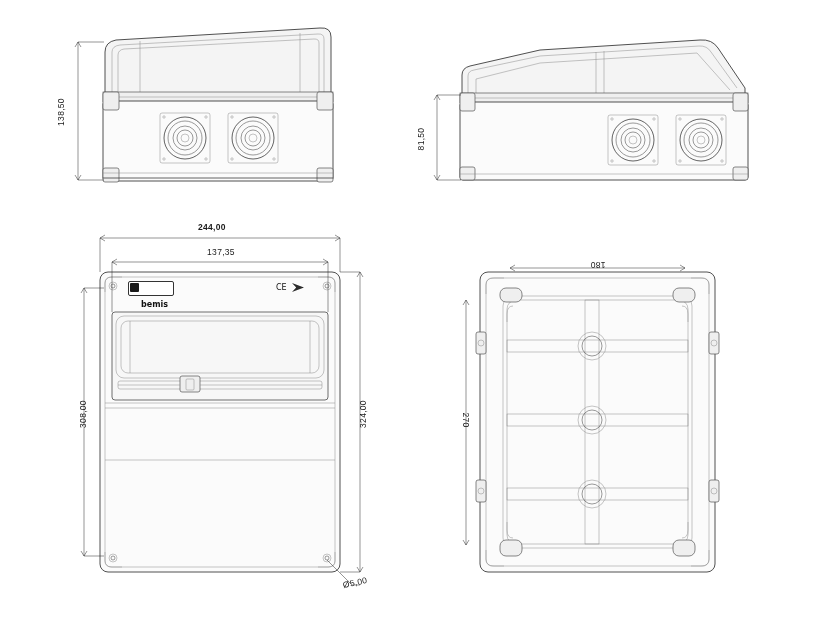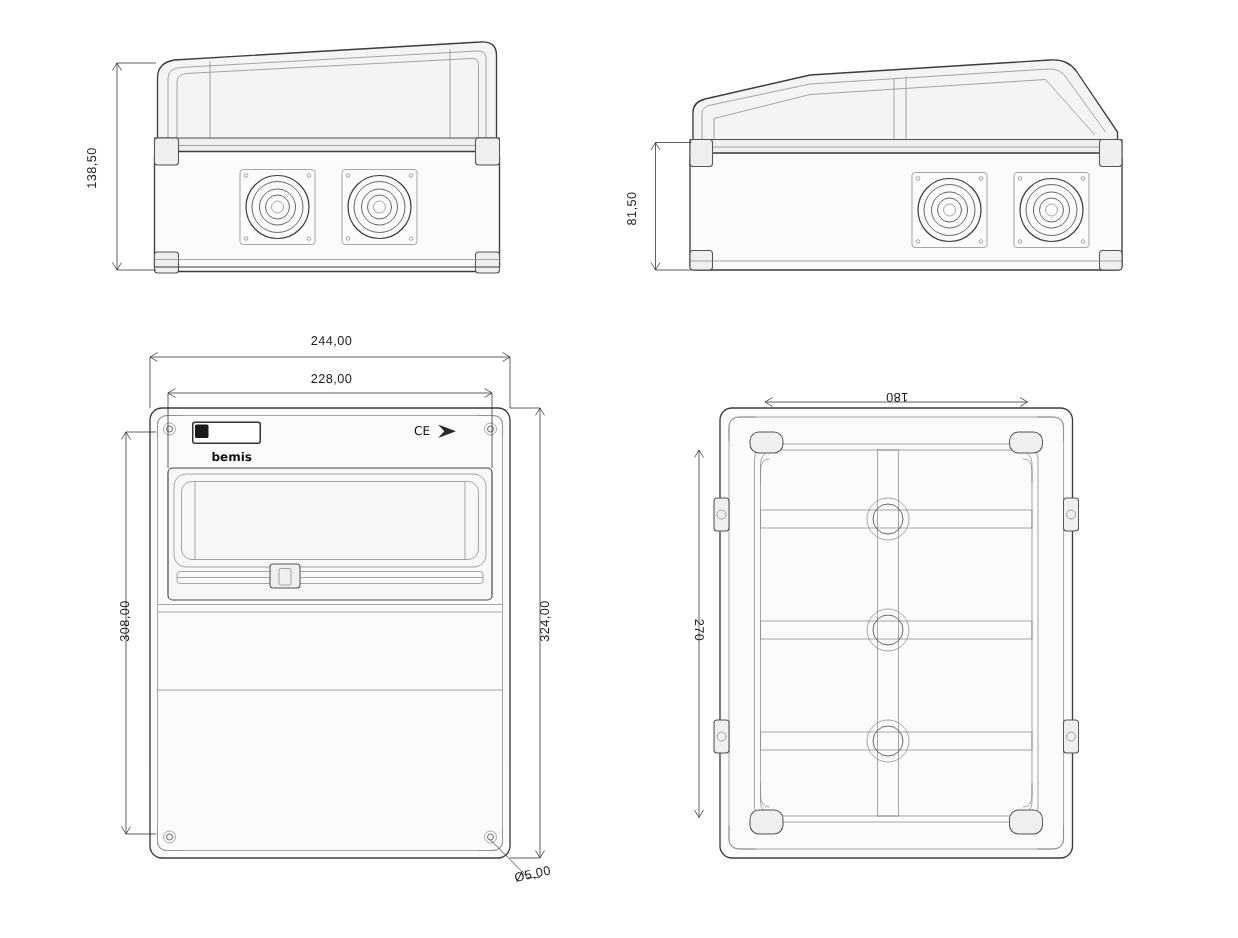--- a/index.html
+++ b/index.html
@@ -248,7 +248,7 @@
 
   <div class="dimtext rot" style="left:398px;top:134px;width:46px;text-align:center;">81,50</div>
 
-  <div class="dimtext" style="left:198px;top:222px;width:46px;text-align:center;">244,00</div>
+  <div class="dimtext" style="left:198px;top:222px;width:46px;font-weight:bold;">244,00</div>
 
   <div class="dimtext" style="left:198px;top:247px;width:46px;text-align:center;">228,00</div>
 

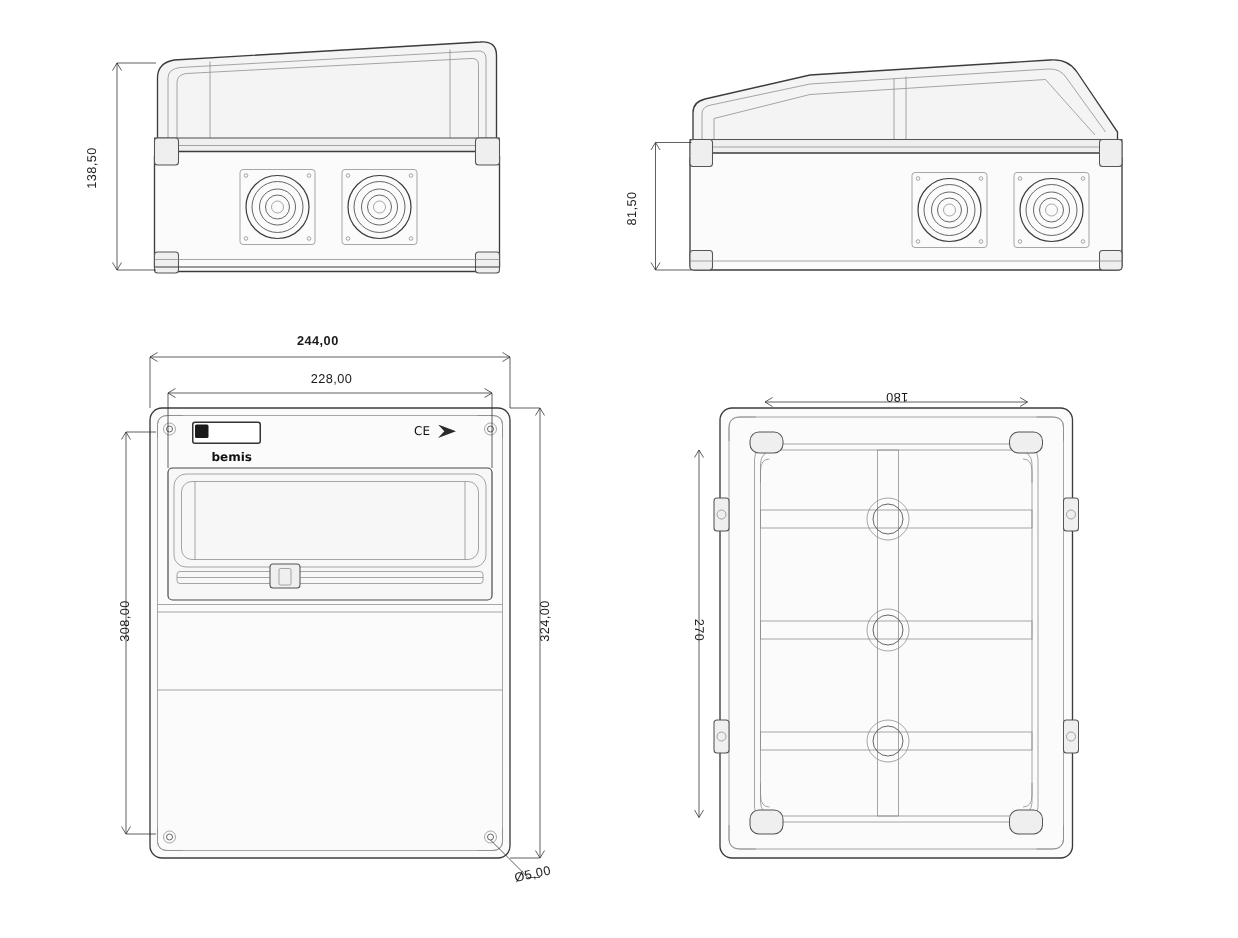--- a/index.html
+++ b/index.html
@@ -250,7 +250,7 @@
 
   <div class="dimtext" style="left:198px;top:222px;width:46px;font-weight:bold;">244,00</div>
 
-  <div class="dimtext" style="left:198px;top:247px;width:46px;text-align:center;">228,00</div>
+  <div class="dimtext" style="left:198px;top:247px;width:46px;text-align:center;">137,35</div>
 
   <div class="dimtext rot" style="left:60px;top:409px;width:46px;text-align:center;">308,00</div>
 

